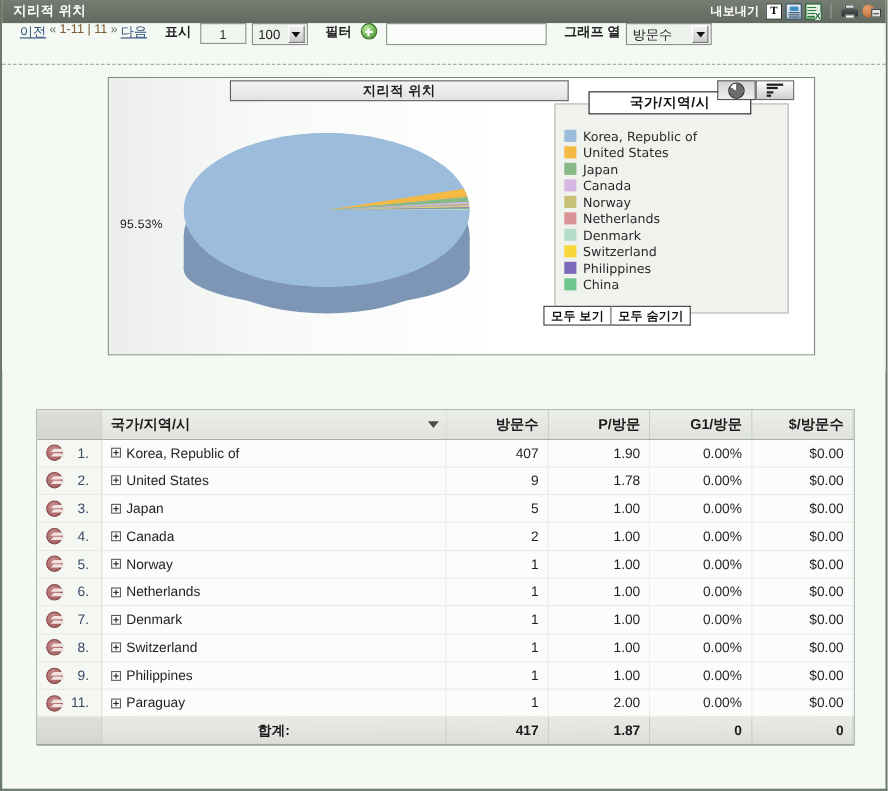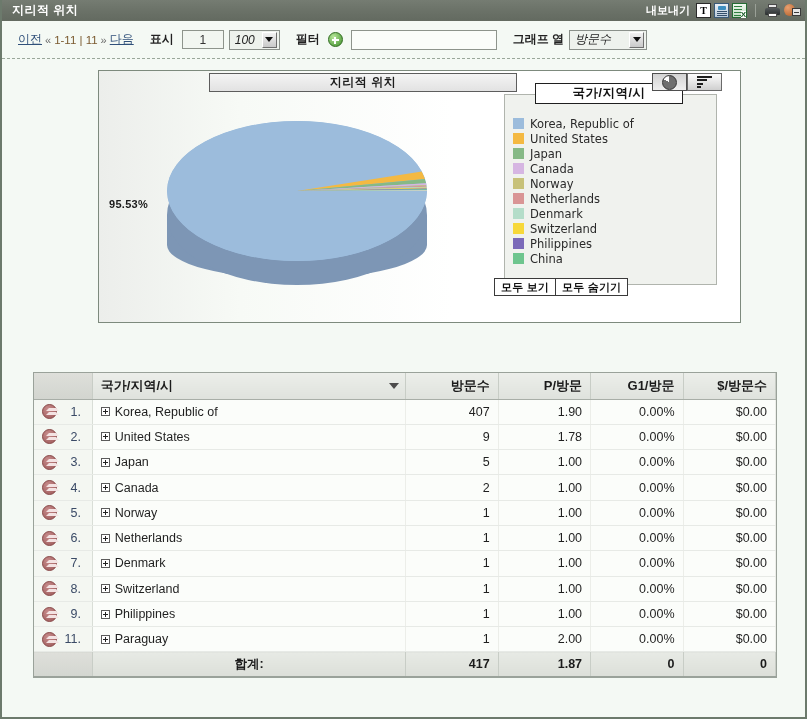--- a/index.html
+++ b/index.html
@@ -154,7 +154,7 @@
   .toolbar {
     height: 38px;
     background: #f4f9f4;
-    display: flex; align-items: center;
+    display: flex; align-items: flex-start;
     padding: 0 8px;
     box-sizing: border-box;
     border-bottom: 1px dashed #9aa79a;

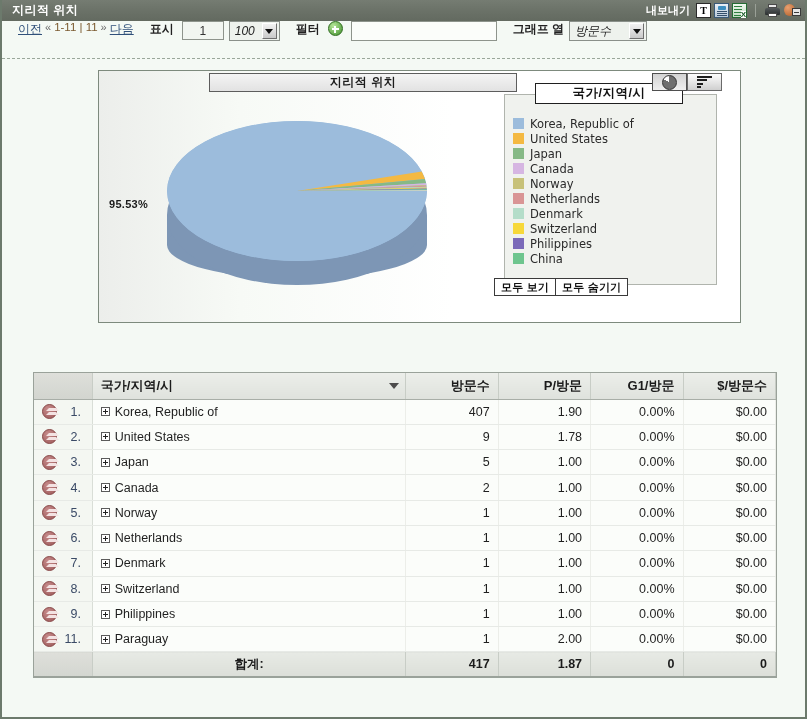--- a/index.html
+++ b/index.html
@@ -197,7 +197,6 @@
     color: #222;
     text-align: right;
     white-space: nowrap;
-    font-style: italic;
   }
   .select-box .arrowbtn {
     width: 15px; height: 16px;

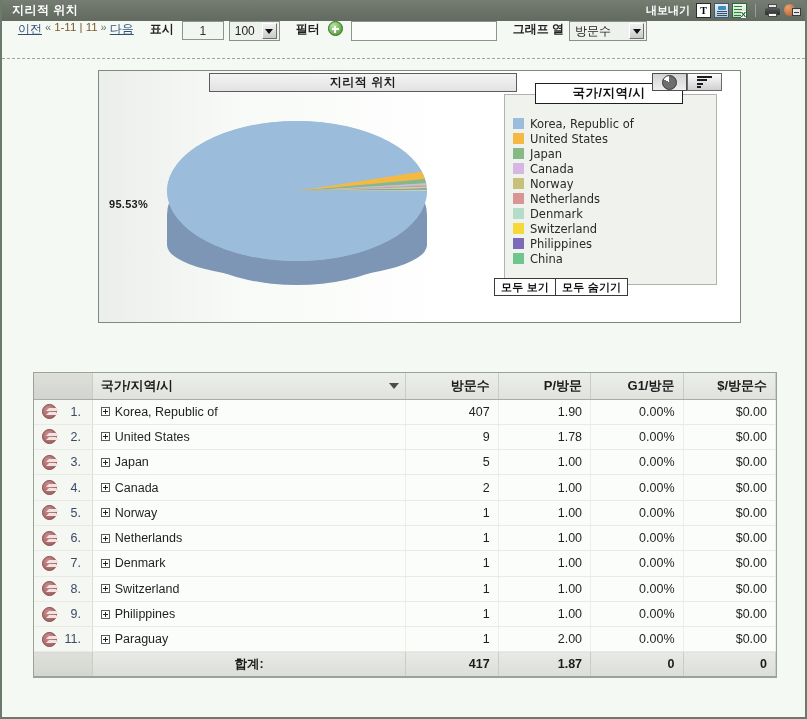--- a/index.html
+++ b/index.html
@@ -328,7 +328,7 @@
   .pct-label {
     position: absolute;
     left: 10px; top: 127px;
-    font-size: 11px; font-weight: bold; color:#1a1a1a;
+    font-size: 11px; font-weight: normal; color:#1a1a1a;
     z-index: 3;
     letter-spacing: 0.3px;
   }

